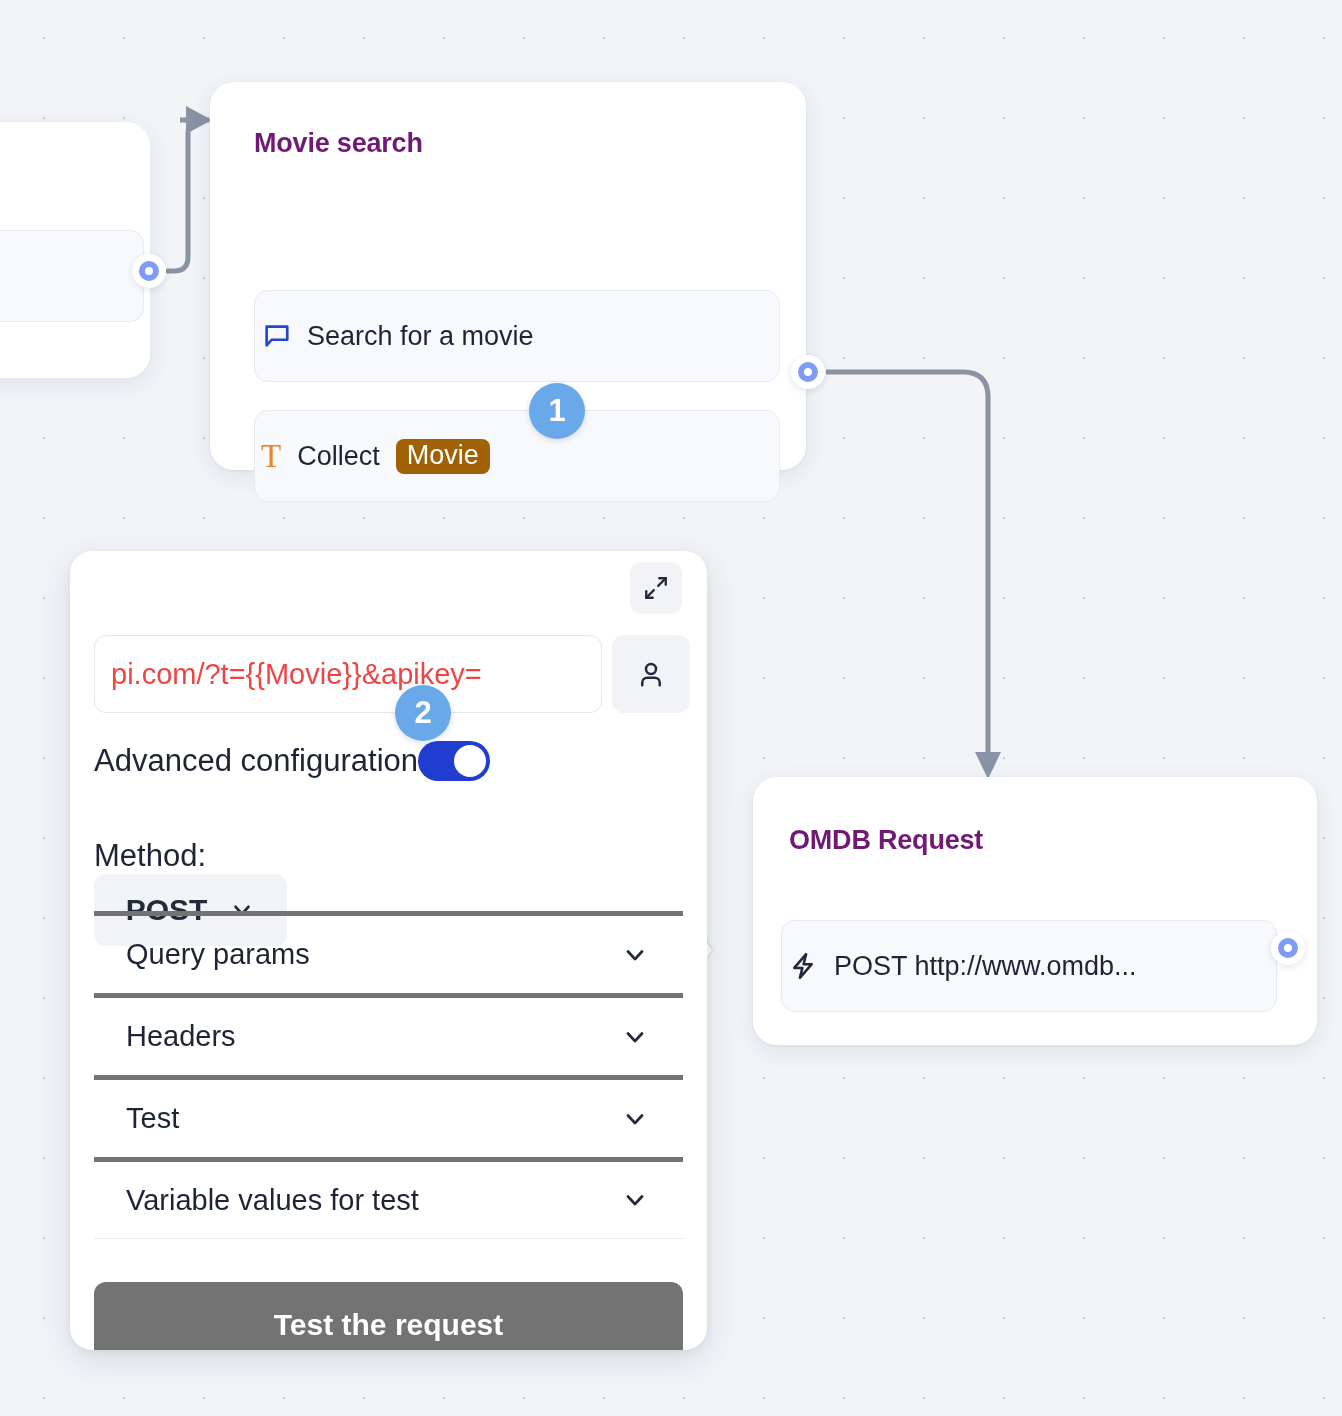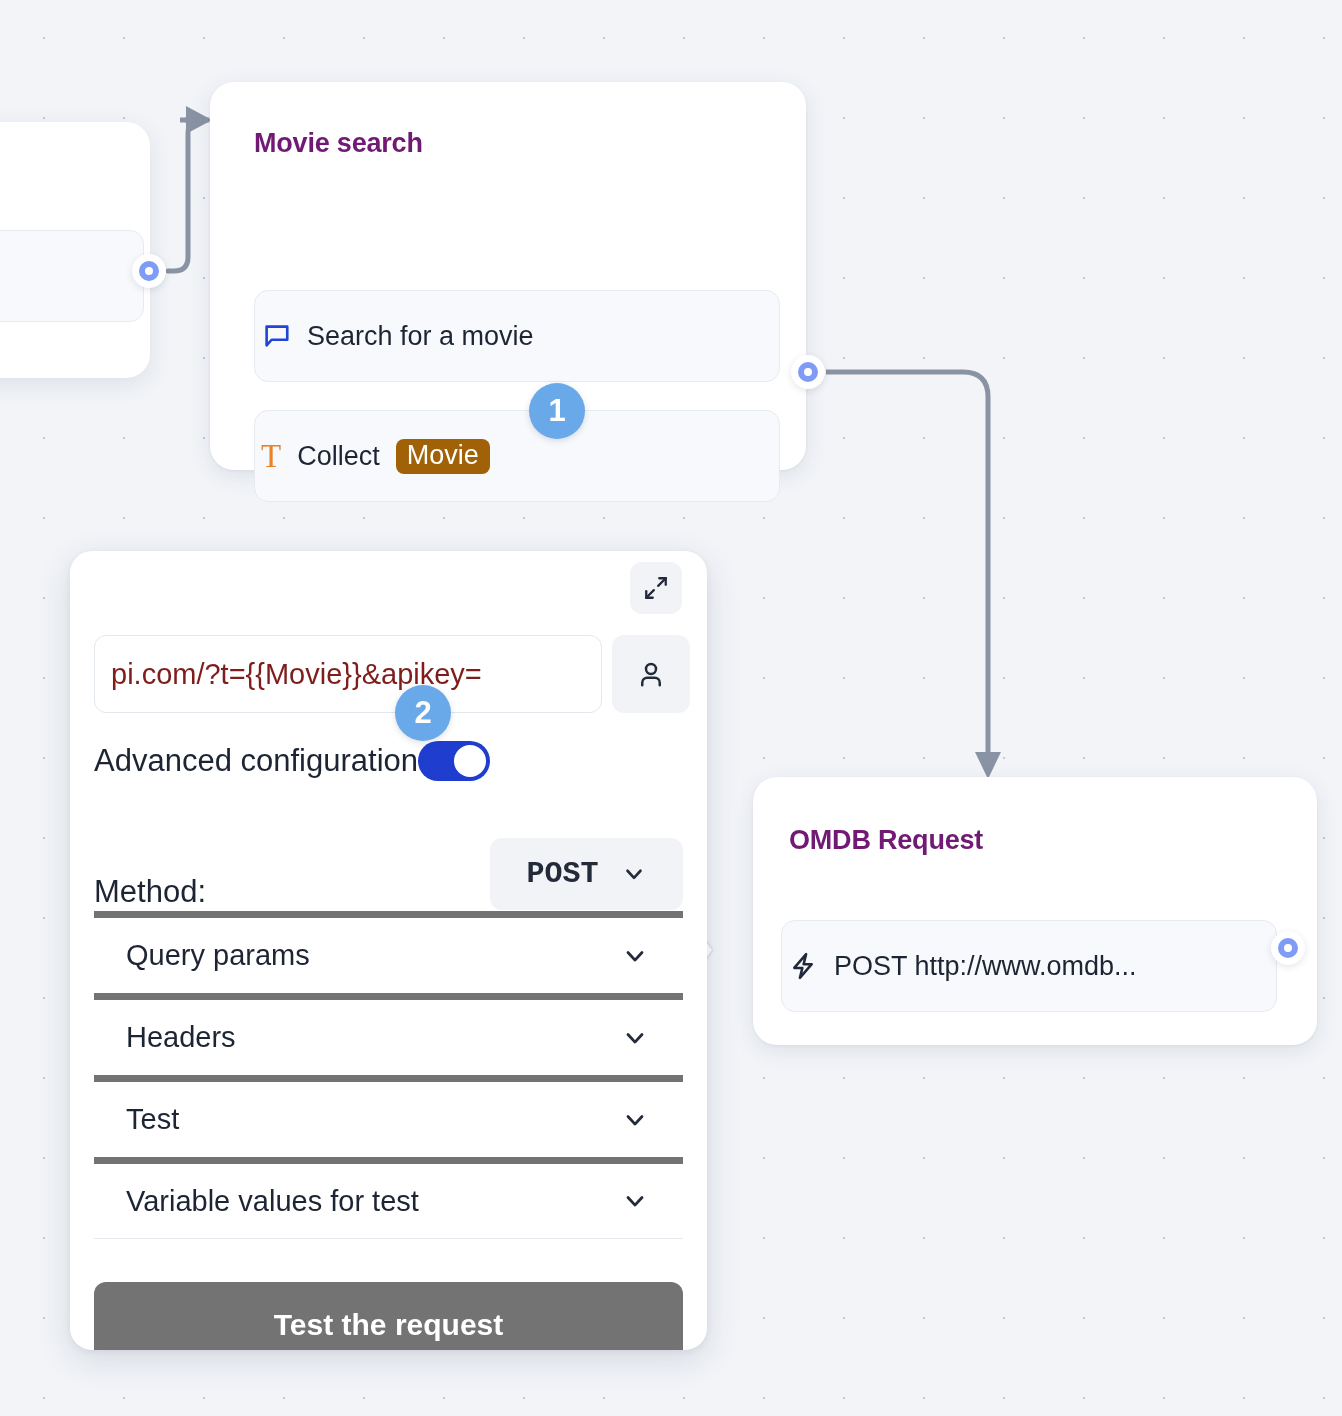--- a/index.html
+++ b/index.html
@@ -167,7 +167,7 @@
     border-radius: 12px;
     background: #ffffff;
     font-size: 29px;
-    color: #7f1d1d;
+    color: #ef4444;
     padding: 0 16px;
     font-family: "Liberation Sans", sans-serif;
     overflow: hidden;

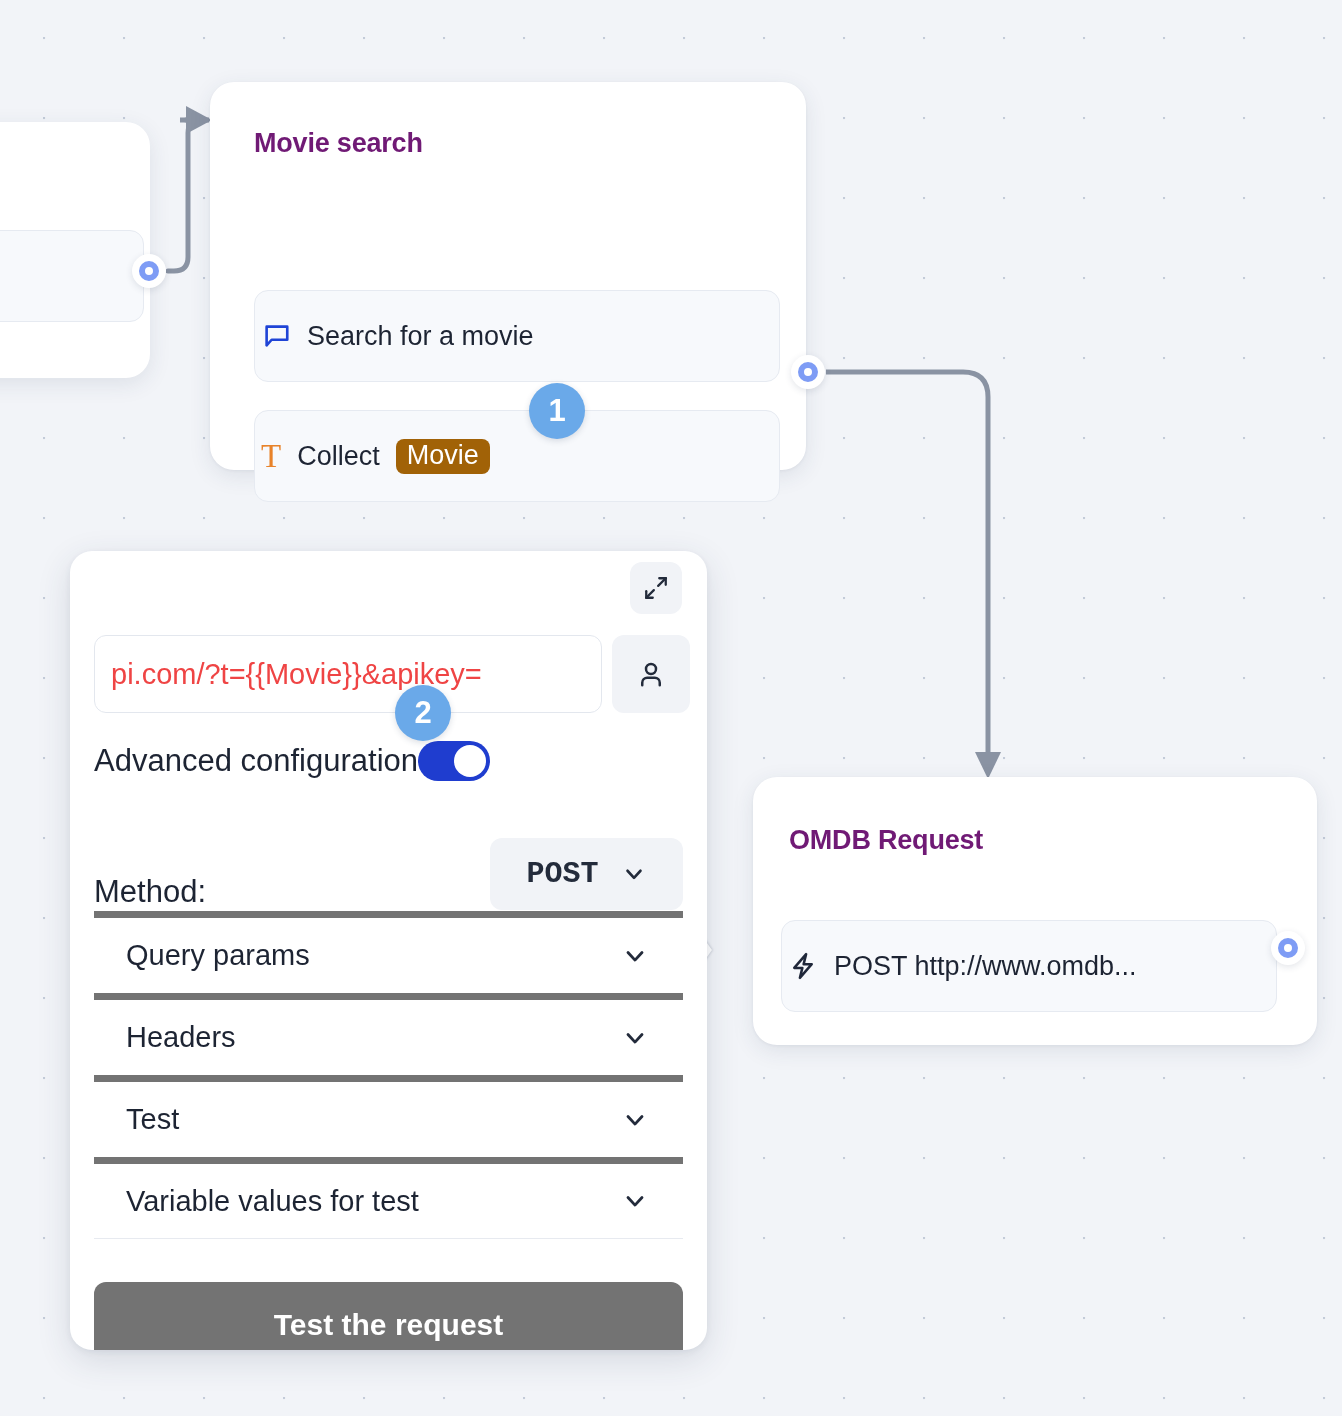--- a/index.html
+++ b/index.html
@@ -218,8 +218,9 @@
     top: 287px;
     width: 589px;
     display: flex;
-    align-items: flex-end;
+    align-items: flex-start;
     justify-content: space-between;
+    flex-direction: column;
   }
   .method-label { font-size: 31px; color: #1d2433; }
   .method-select {

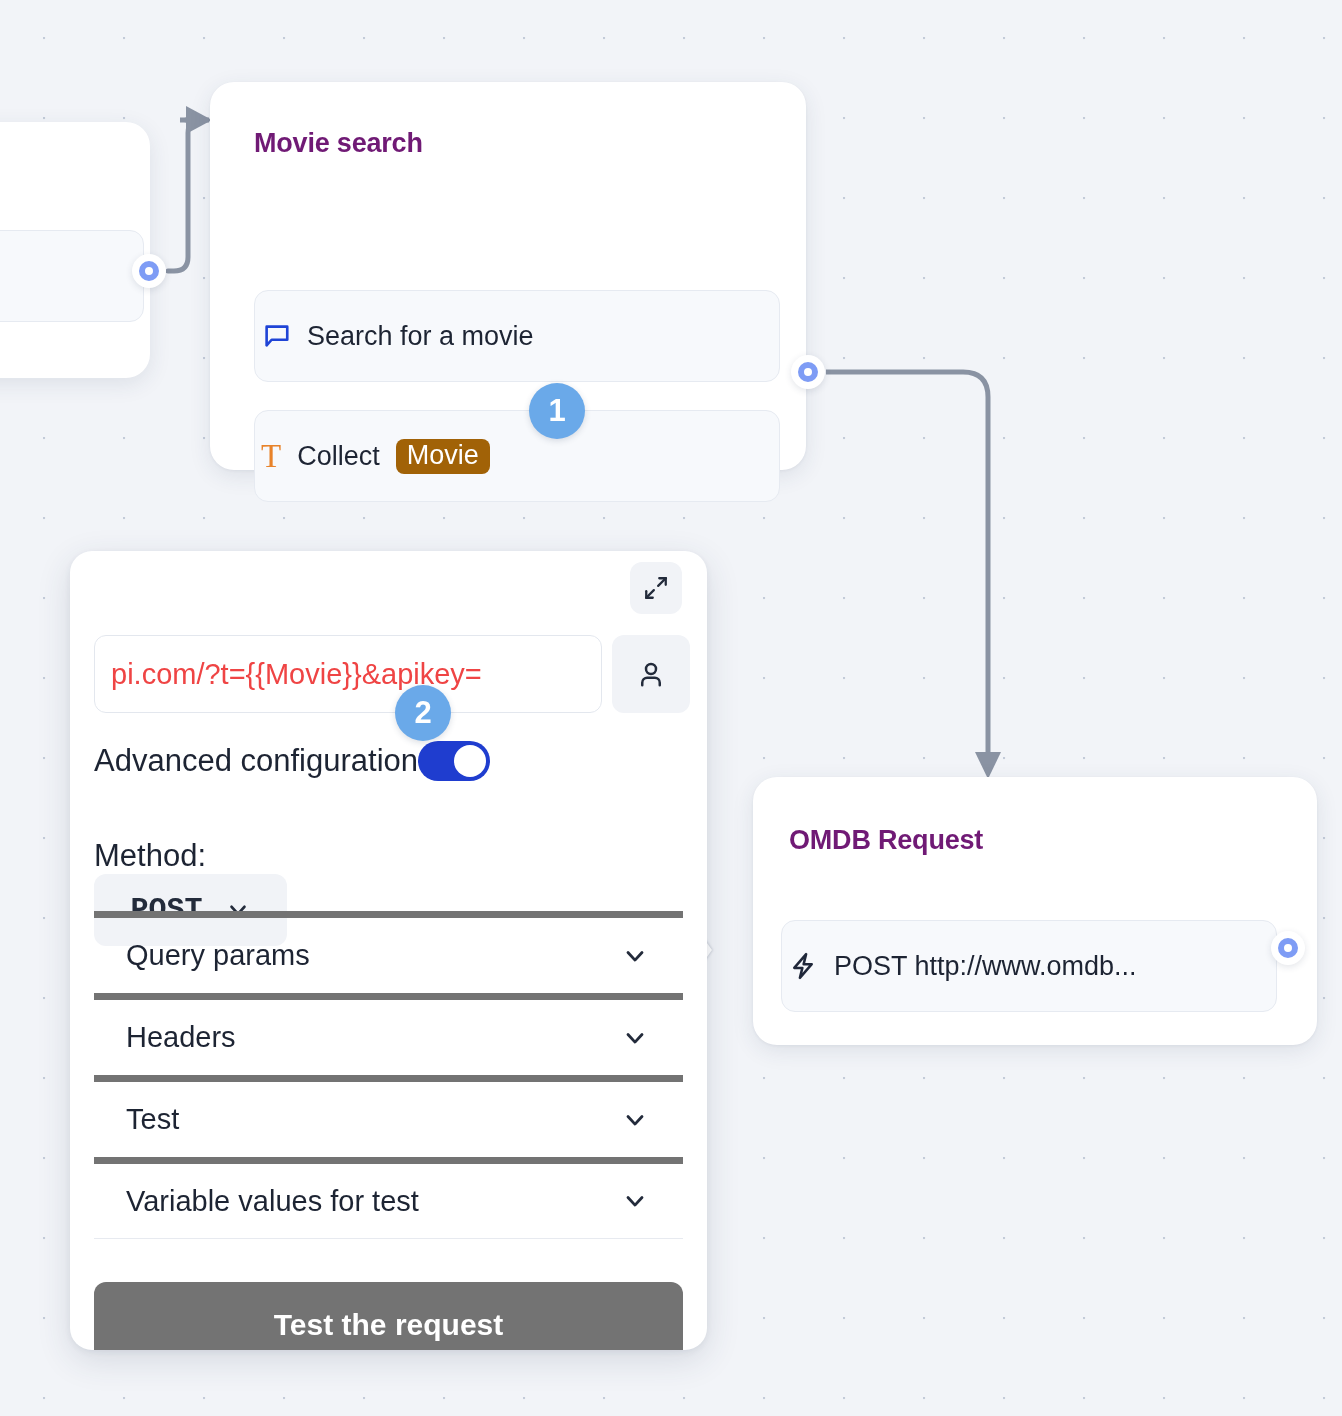--- a/index.html
+++ b/index.html
@@ -237,7 +237,6 @@
     color: #232b3b;
     cursor: pointer;
     border: none;
-    font-family: Liberation Mono, monospace;
   }
   .accordions {
     position: absolute;

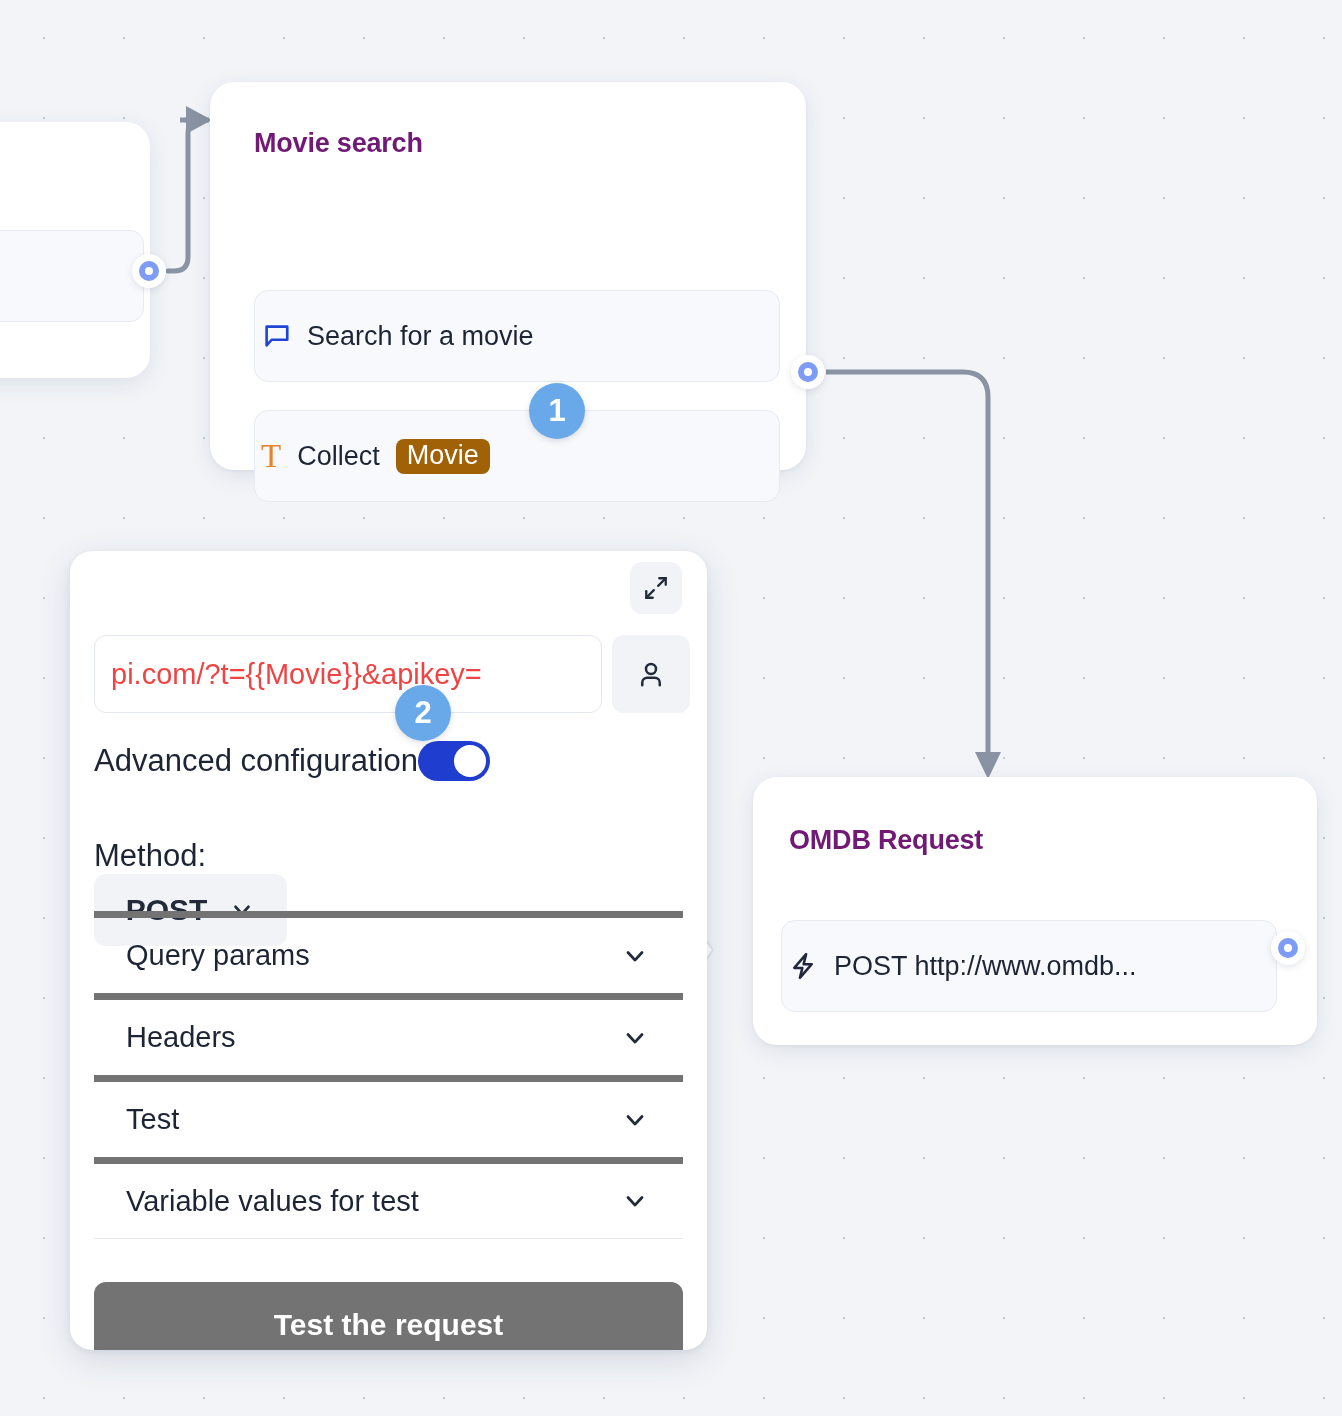--- a/index.html
+++ b/index.html
@@ -249,7 +249,7 @@
     display: flex;
     align-items: center;
     justify-content: space-between;
-    border-top: 7px solid #737373;
+    border-top: 5px solid #737373;
     font-size: 29px;
     color: #1d2433;
     padding: 0 8px 0 32px;

